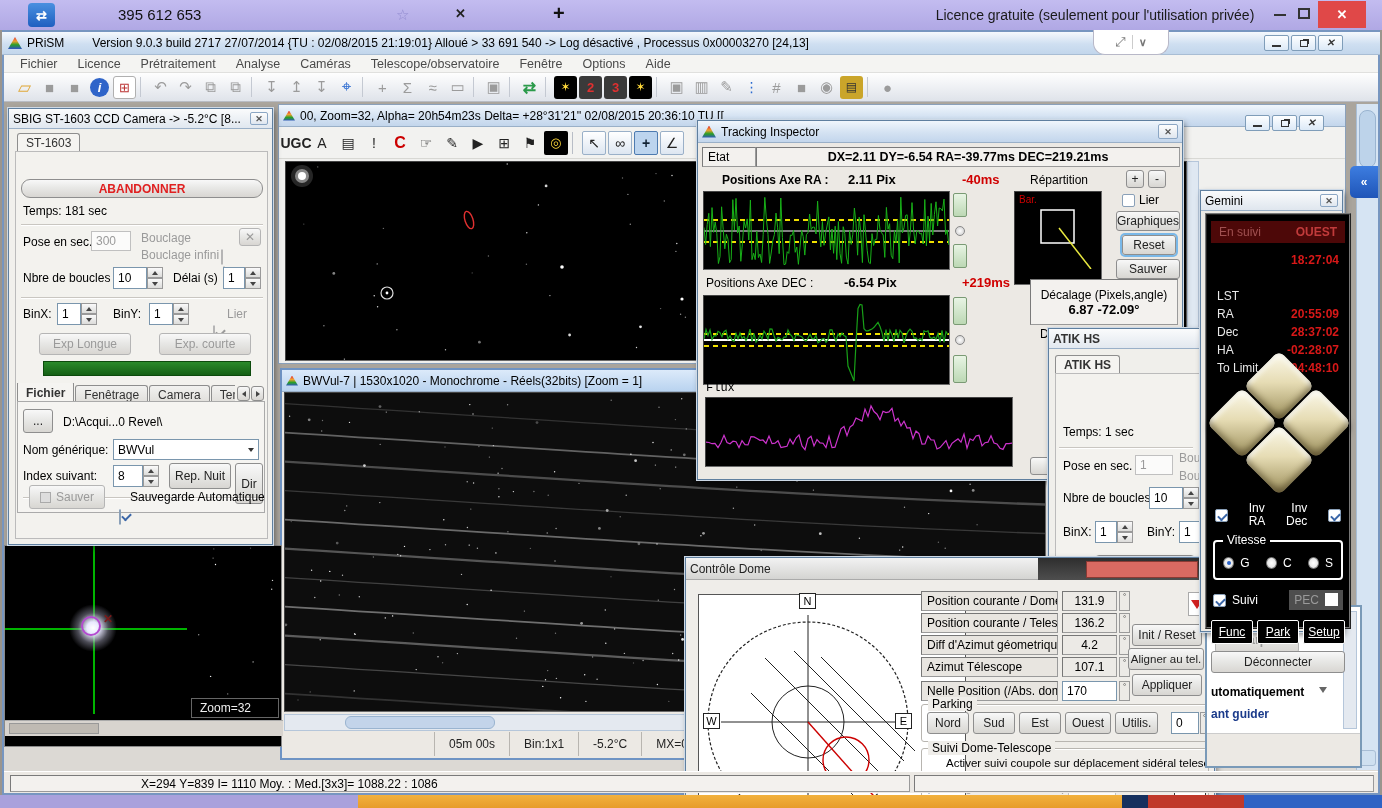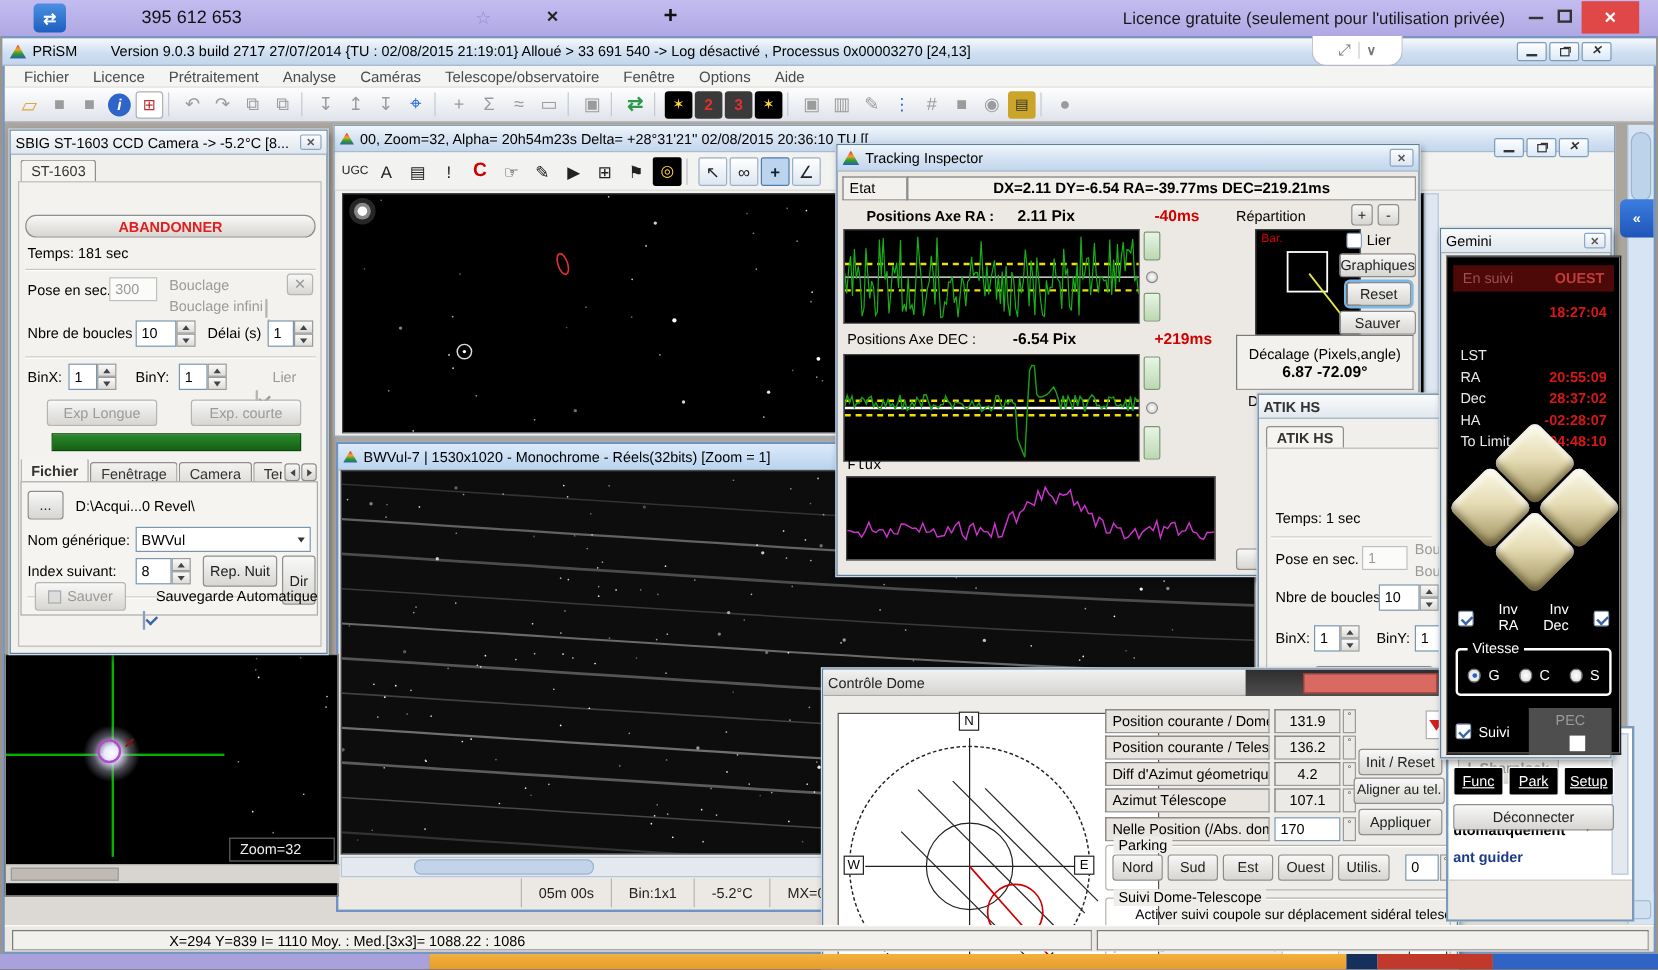--- a/index.html
+++ b/index.html
@@ -62,7 +62,7 @@
   .gic.night3{background:#000;color:#ffd93a;font-size:13px;}
   .gic.btnlike{border:1px solid #9ab0c8;background:linear-gradient(#fff,#dde6f1);}
   .gic.pressed{background:#bcd4ee;border:1px solid #4e7bb0;color:#123;font-weight:bold;}
-  .gic.tiny{font-size:10px;font-weight:normal;}
+  .gic.tiny{font-size:14px;font-weight:bold;}
   
   .gbox{background:#000;border:1px solid #6a6a6a;border-top-color:#444;border-left-color:#444;}
   .vslide{display:flex;flex-direction:column;justify-content:space-between;align-items:center;}

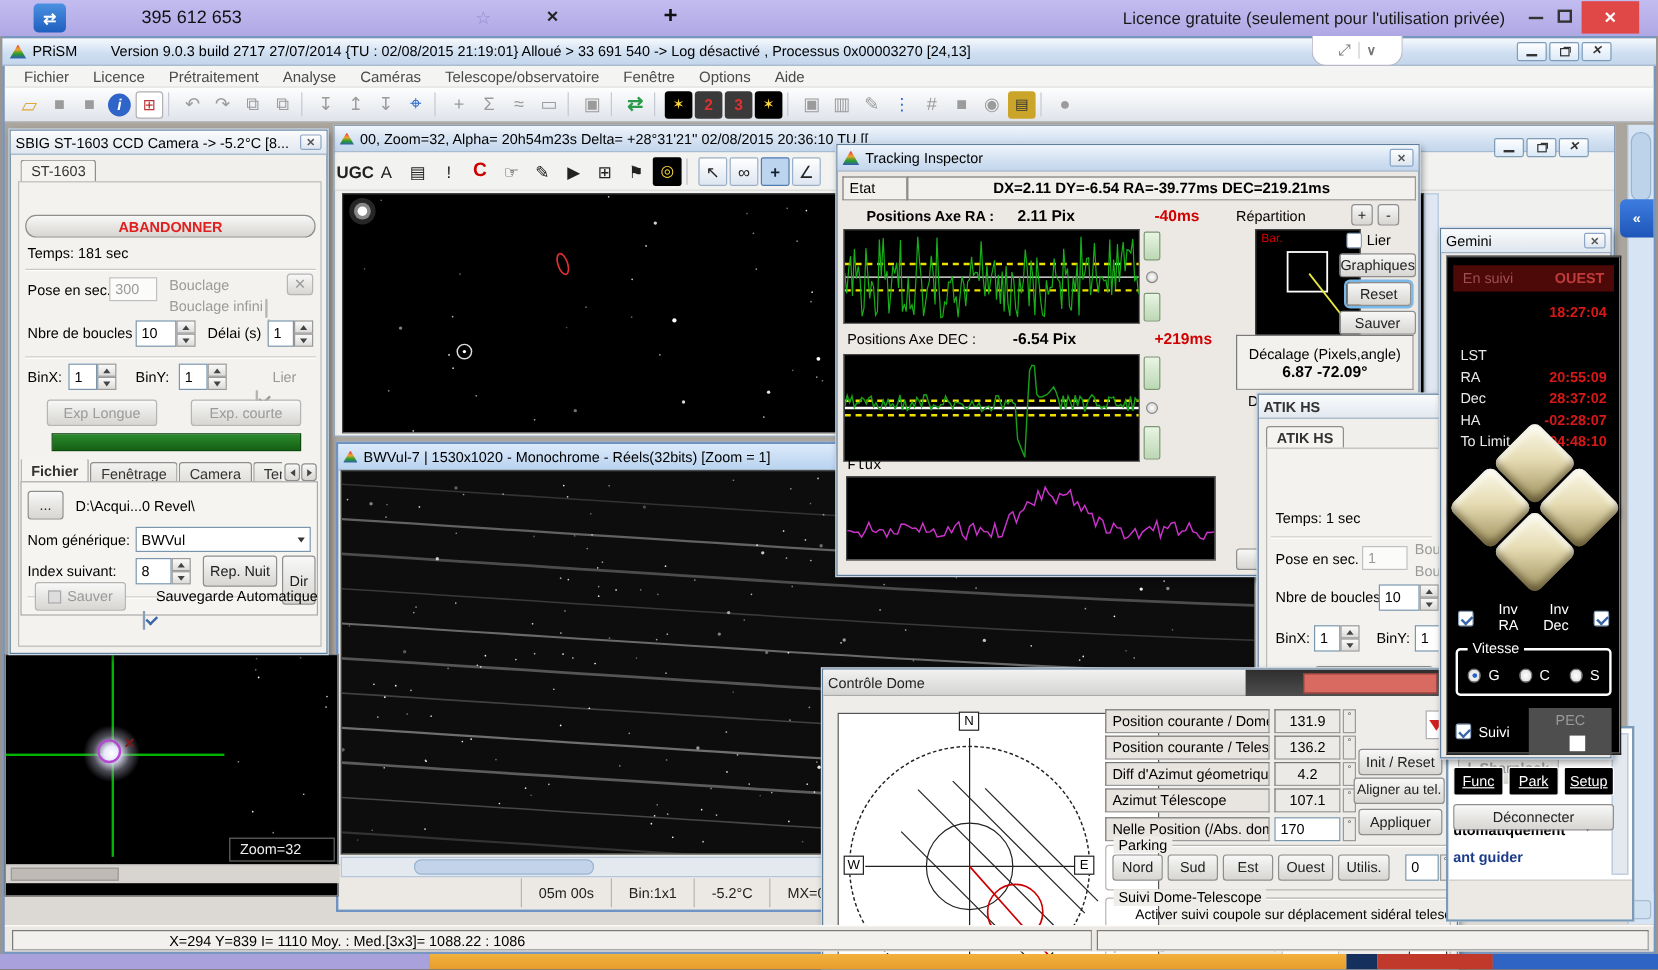--- a/index.html
+++ b/index.html
@@ -639,7 +639,7 @@
         <i></i>
       </div>
 
-    <div class="abs gbox" style="left:348px;top:70px;width:88px;height:94px;">
+    <div class="abs gbox" style="left:316px;top:70px;width:88px;height:94px;">
       <span class="abs red" style="left:4px;top:2px;font-size:10px;">Bar.</span>
       <svg width="86" height="77">
           <rect x="26" y="18" width="33" height="33" fill="none" stroke="#fff" stroke-width="1.5"></rect>

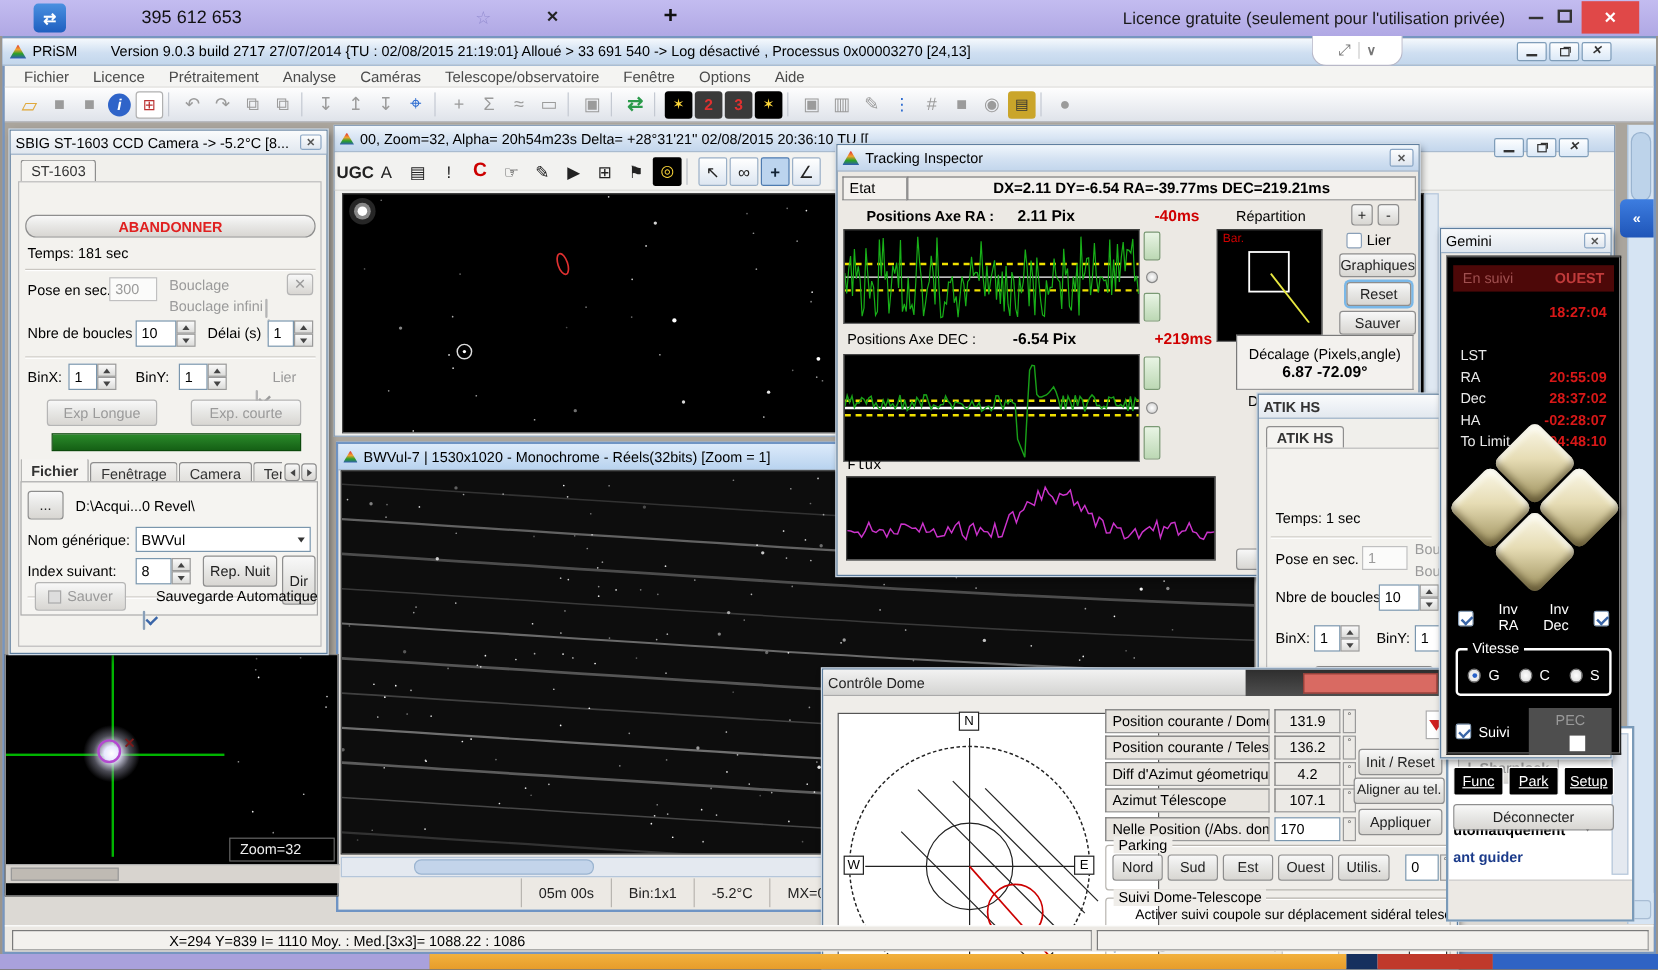--- a/index.html
+++ b/index.html
@@ -905,7 +905,7 @@
           <span class="cb checked"></span>
           <span>Suivi</span>
           </span>
-        <span style="background:#4e4e4e;display:flex;align-items:flex-end;gap:6px;padding:3px 22px;flex-direction:column;">
+        <span style="background:#4e4e4e;display:flex;align-items:flex-start;gap:6px;padding:3px 5px;">
           <span style="color:#9a9a9a;">PEC</span>
           <span style="width:13px;height:13px;background:#fff;display:inline-block;"></span>
           </span>

